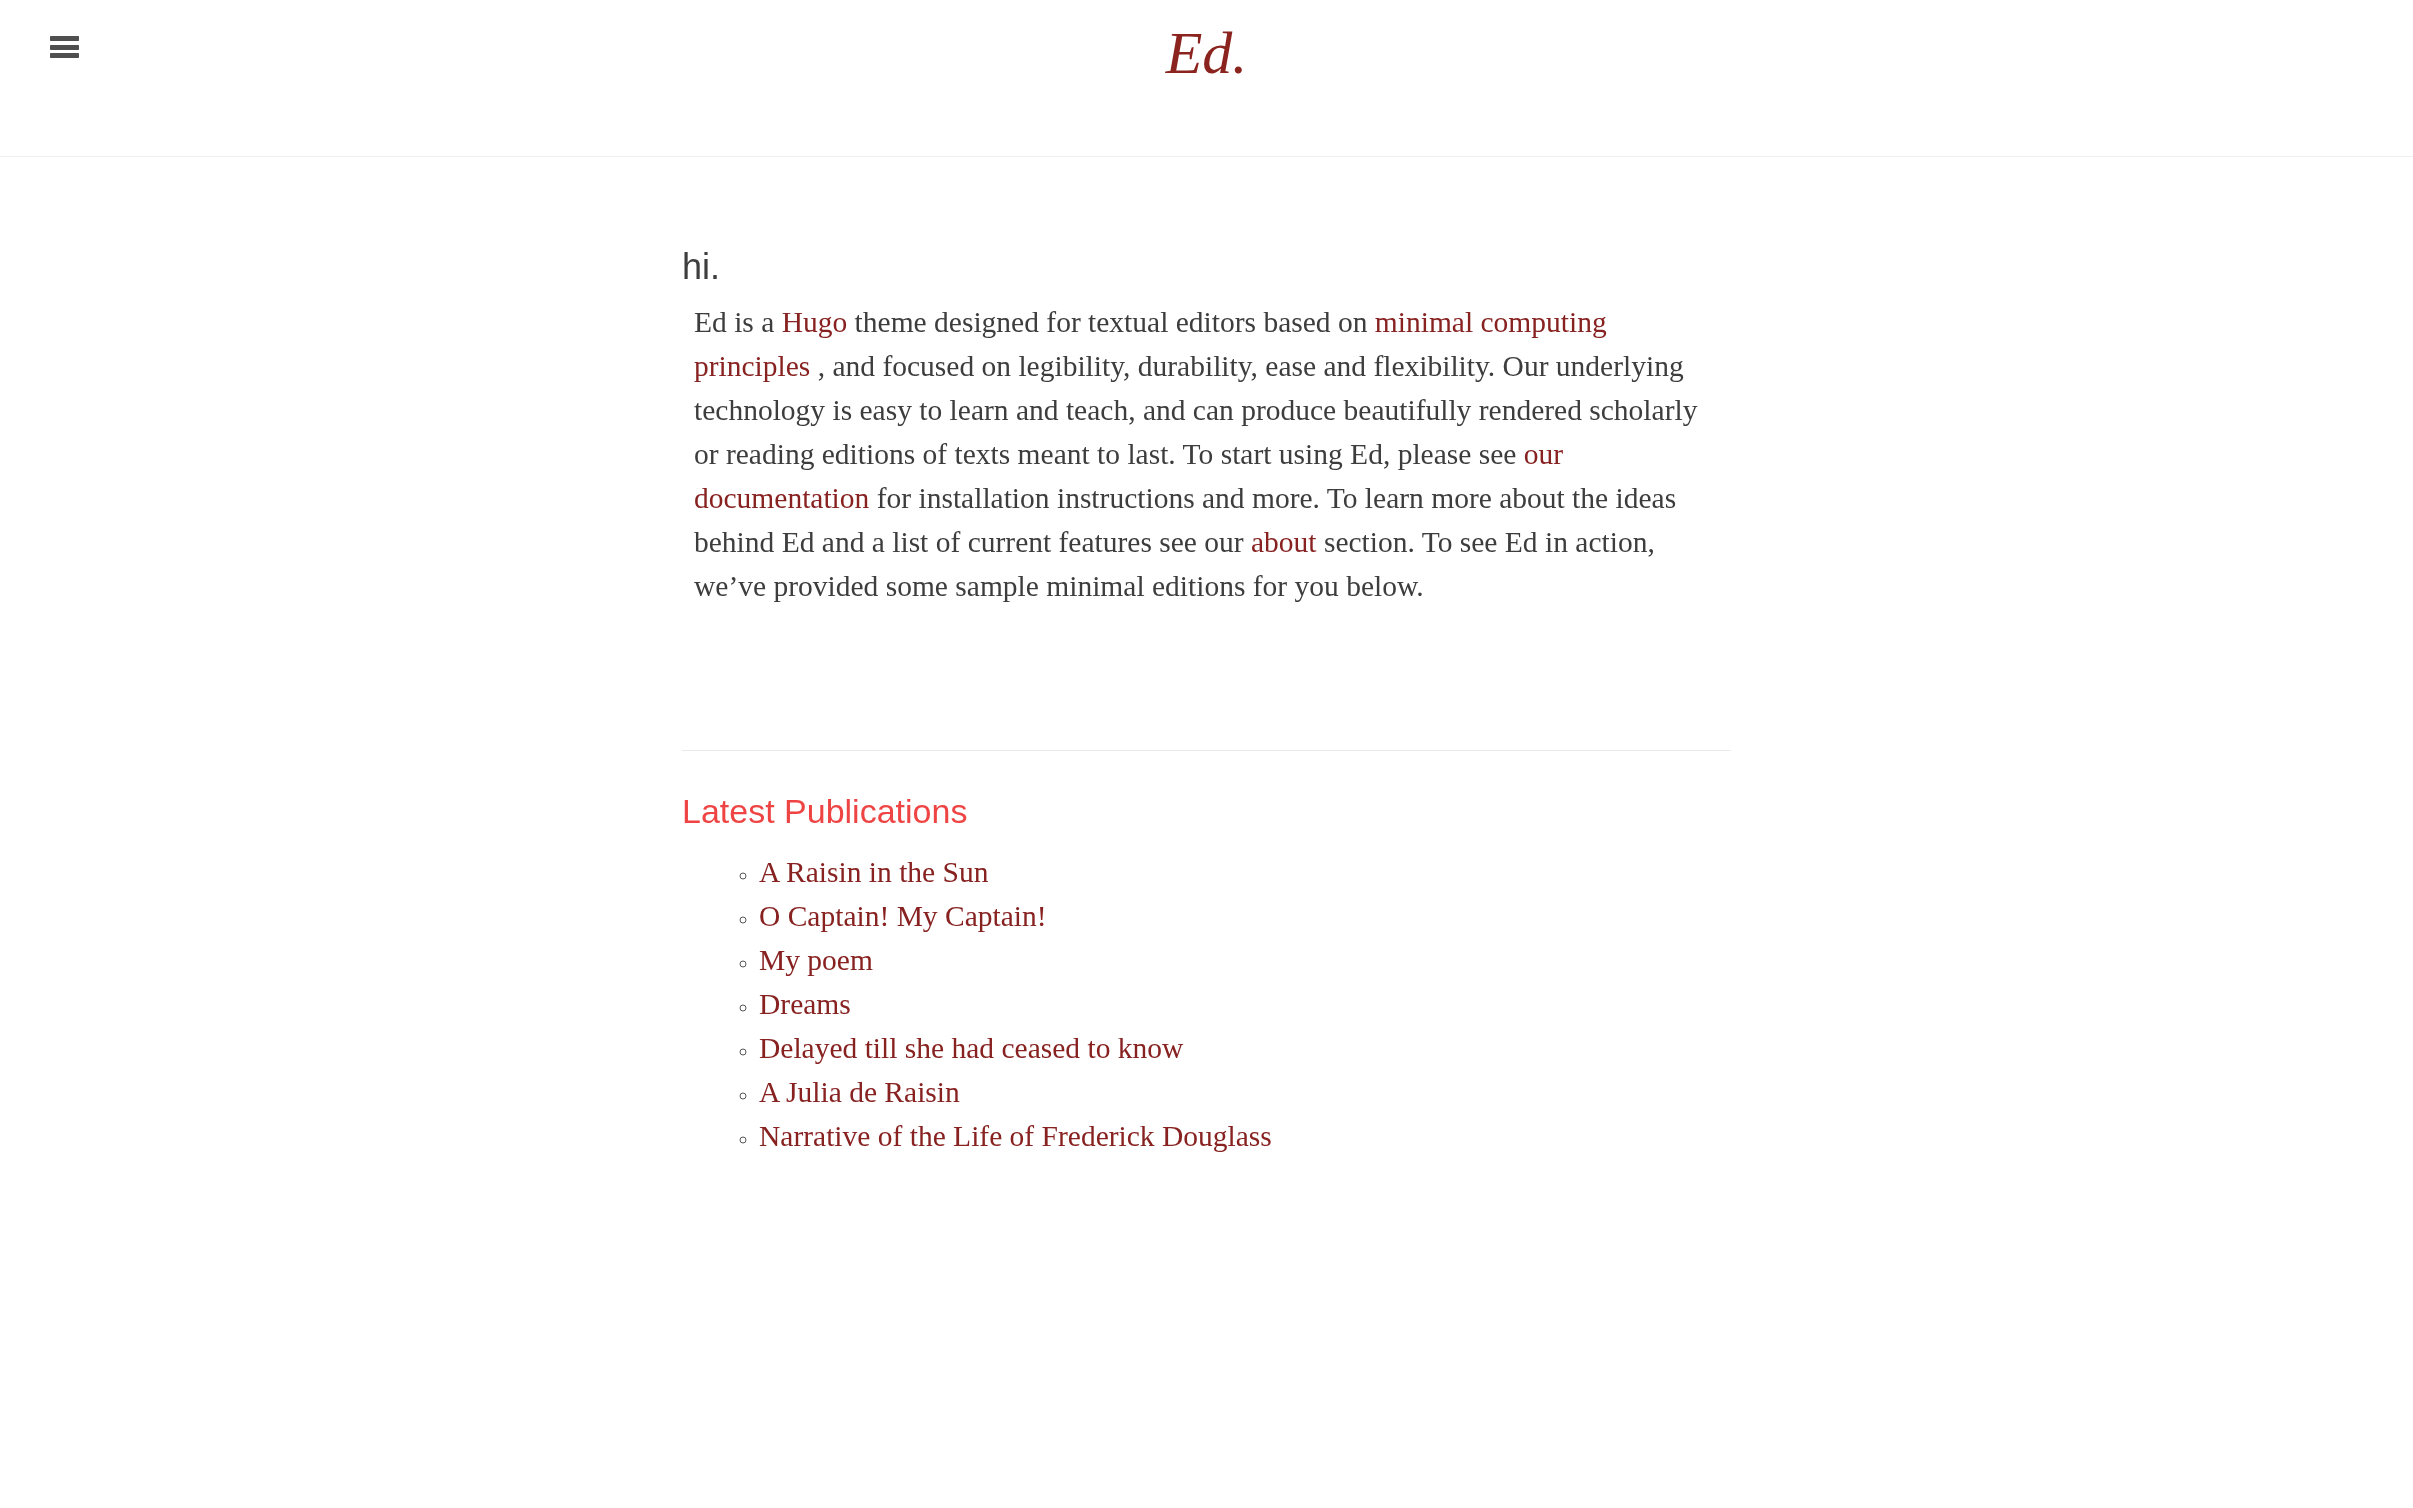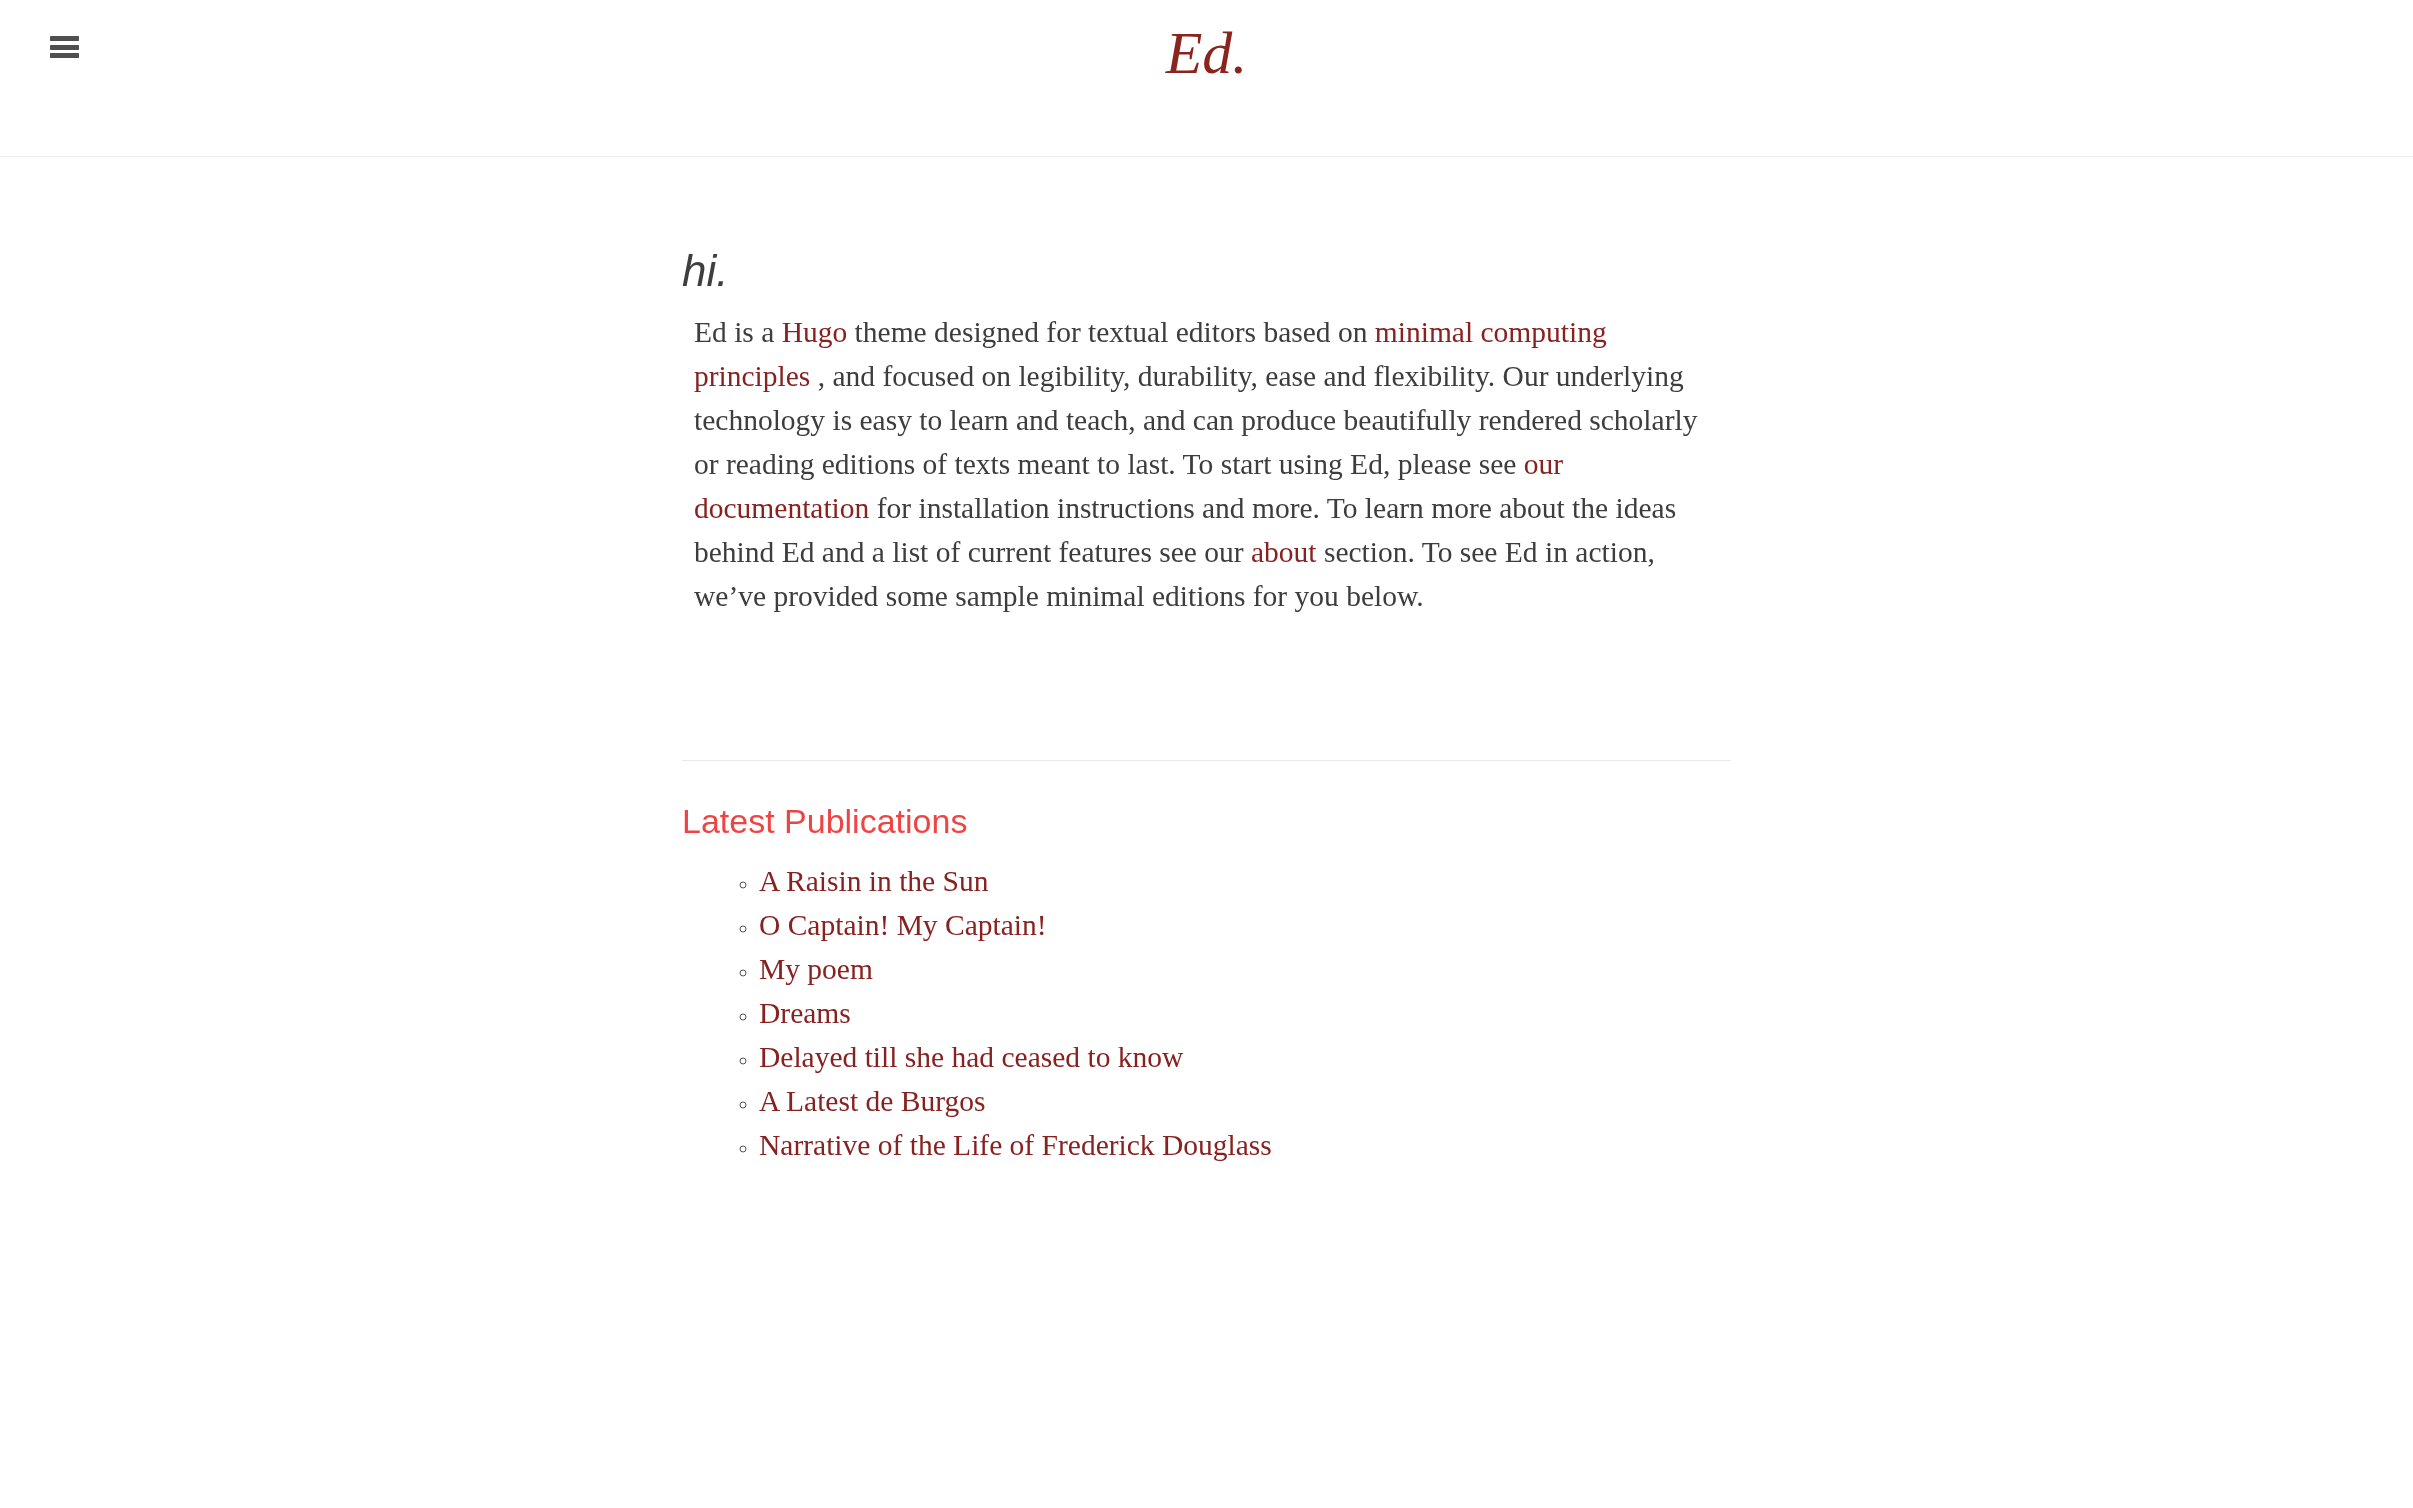--- a/index.html
+++ b/index.html
@@ -71,11 +71,10 @@
   .page-title {
     margin: 0 0 10px 0;
     font-family: "Liberation Sans", sans-serif;
-    font-size: 44px;
+    font-size: 36px;
     line-height: 1.2;
     font-weight: normal;
     color: #3e3e3e;
-    font-style: italic;
   }
   .intro {
     margin: 12px;

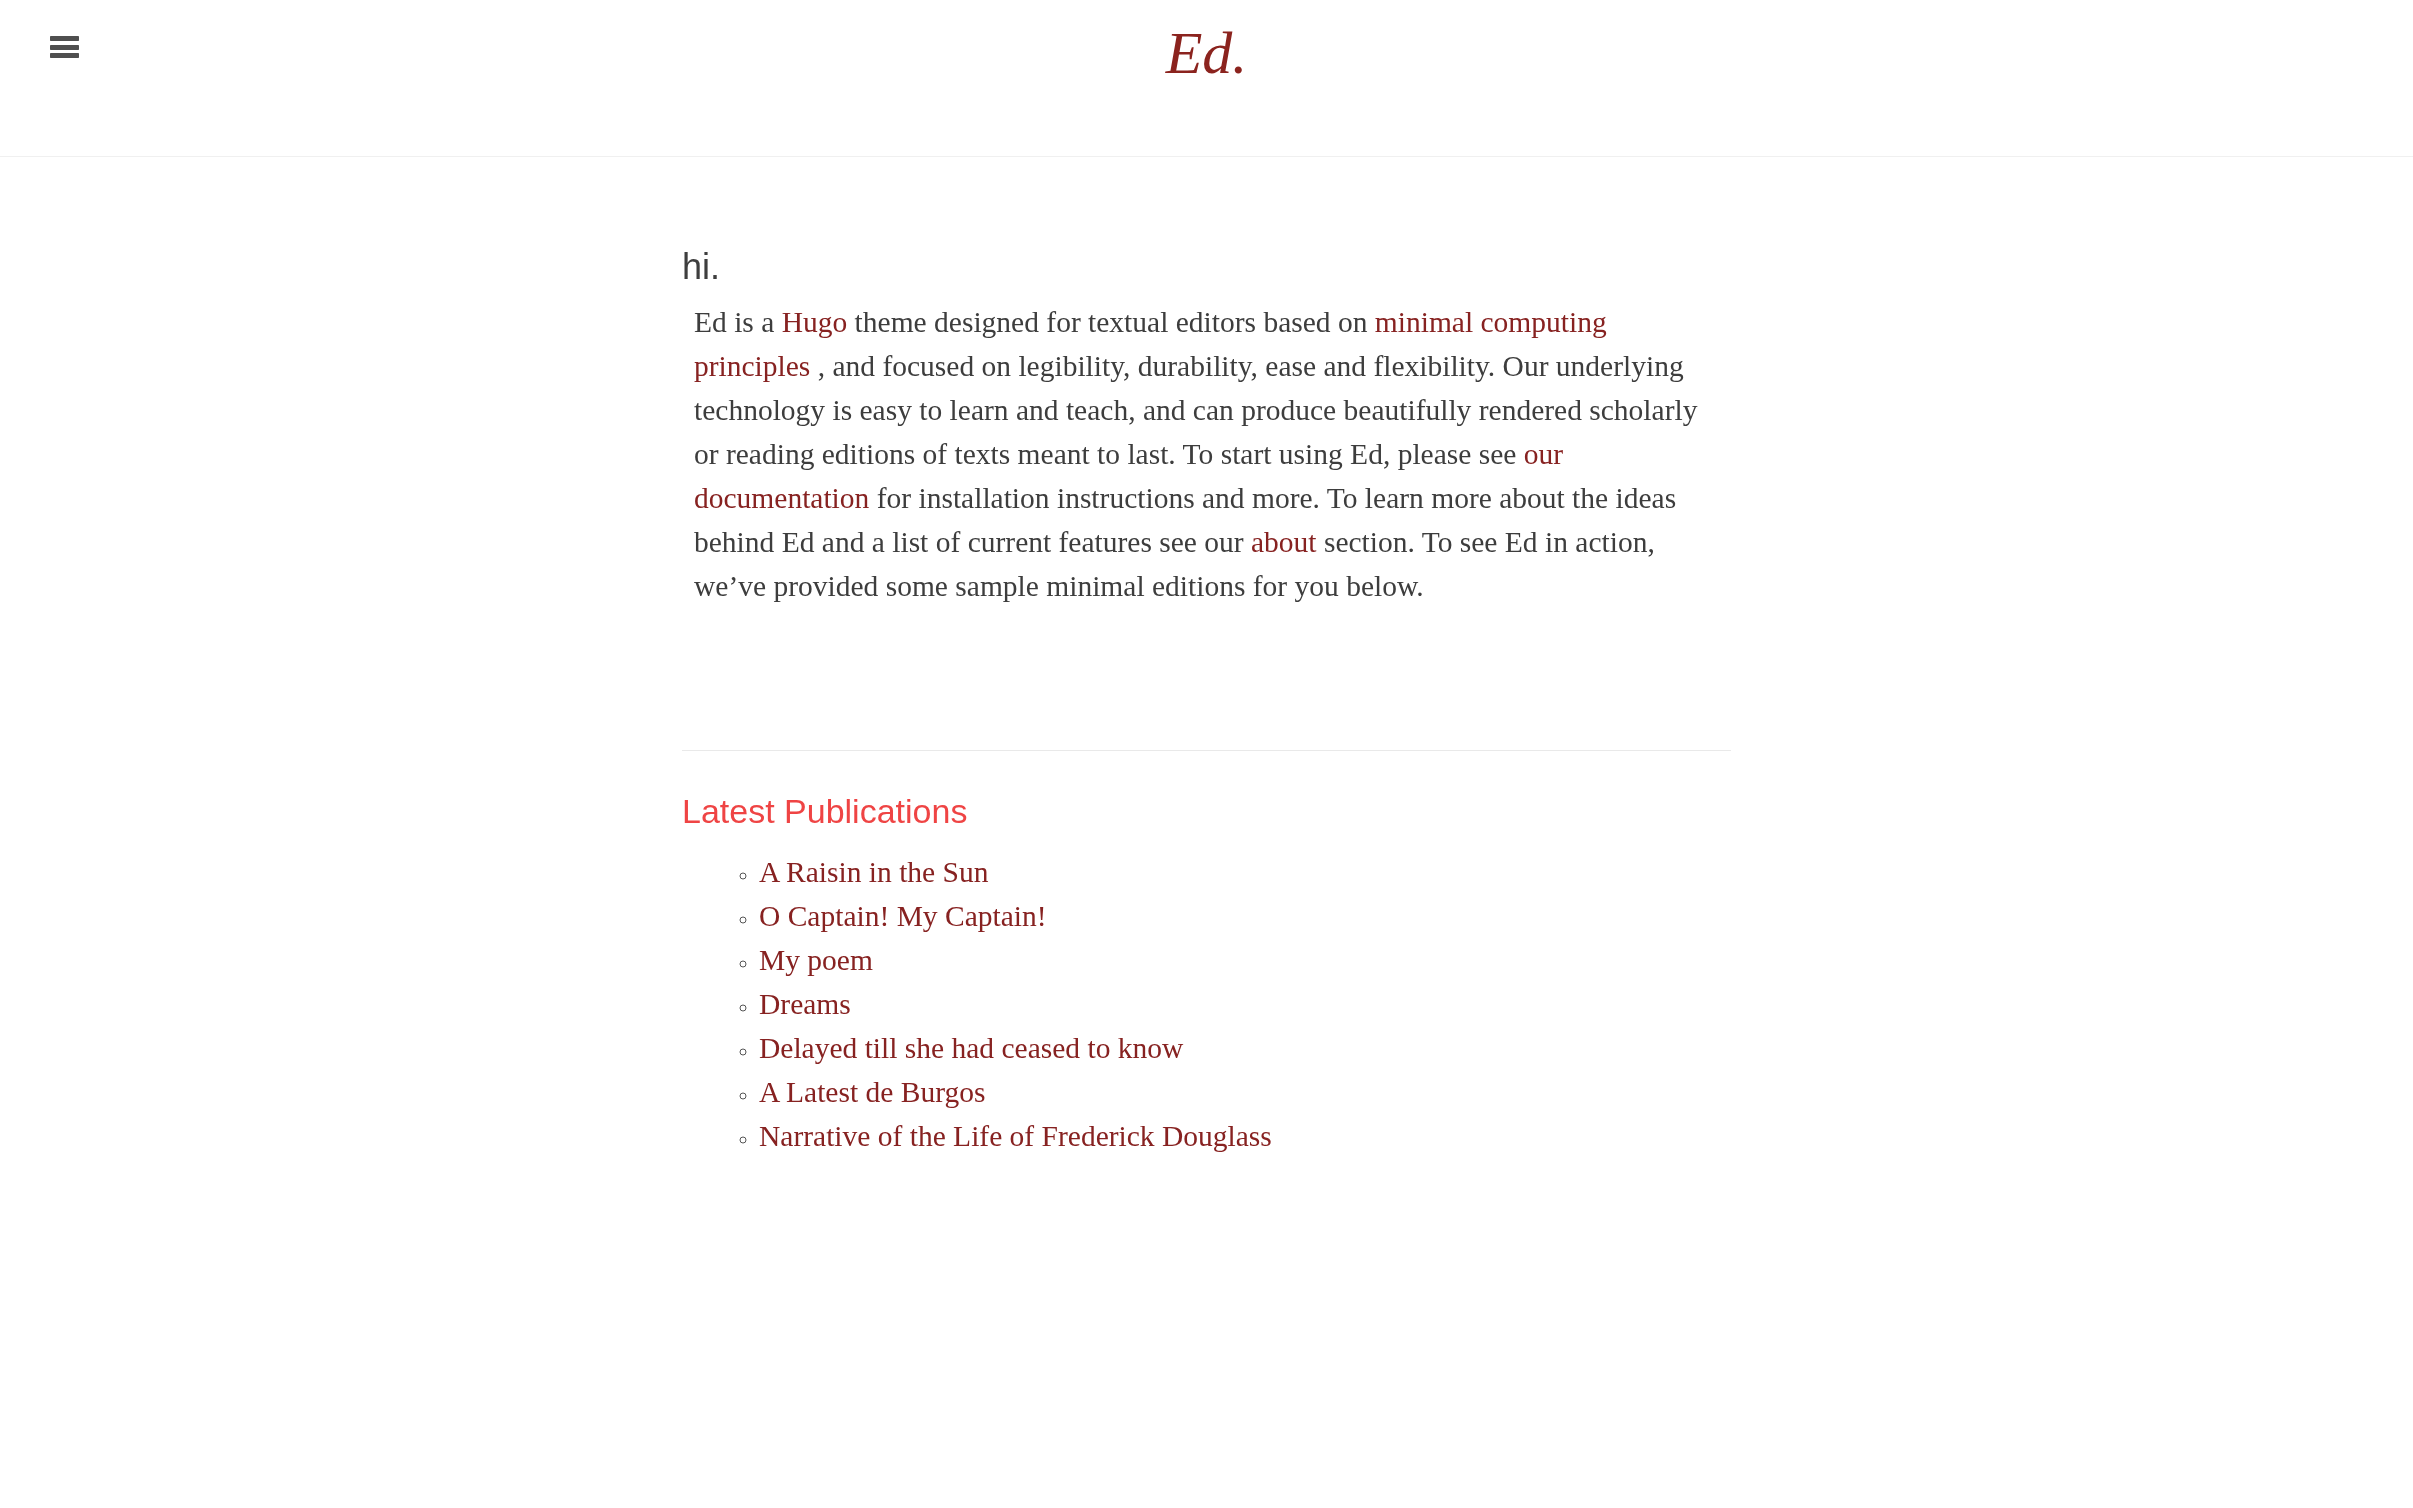--- a/index.html
+++ b/index.html
@@ -143,7 +143,7 @@
       <li><a href="#">My poem</a></li>
       <li><a href="#">Dreams</a></li>
       <li><a href="#">Delayed till she had ceased to know</a></li>
-      <li><a href="#">A Latest de Burgos</a></li>
+      <li><a href="#">A Julia de Raisin</a></li>
       <li><a href="#">Narrative of the Life of Frederick Douglass</a></li>
     </ul>
   </section>

